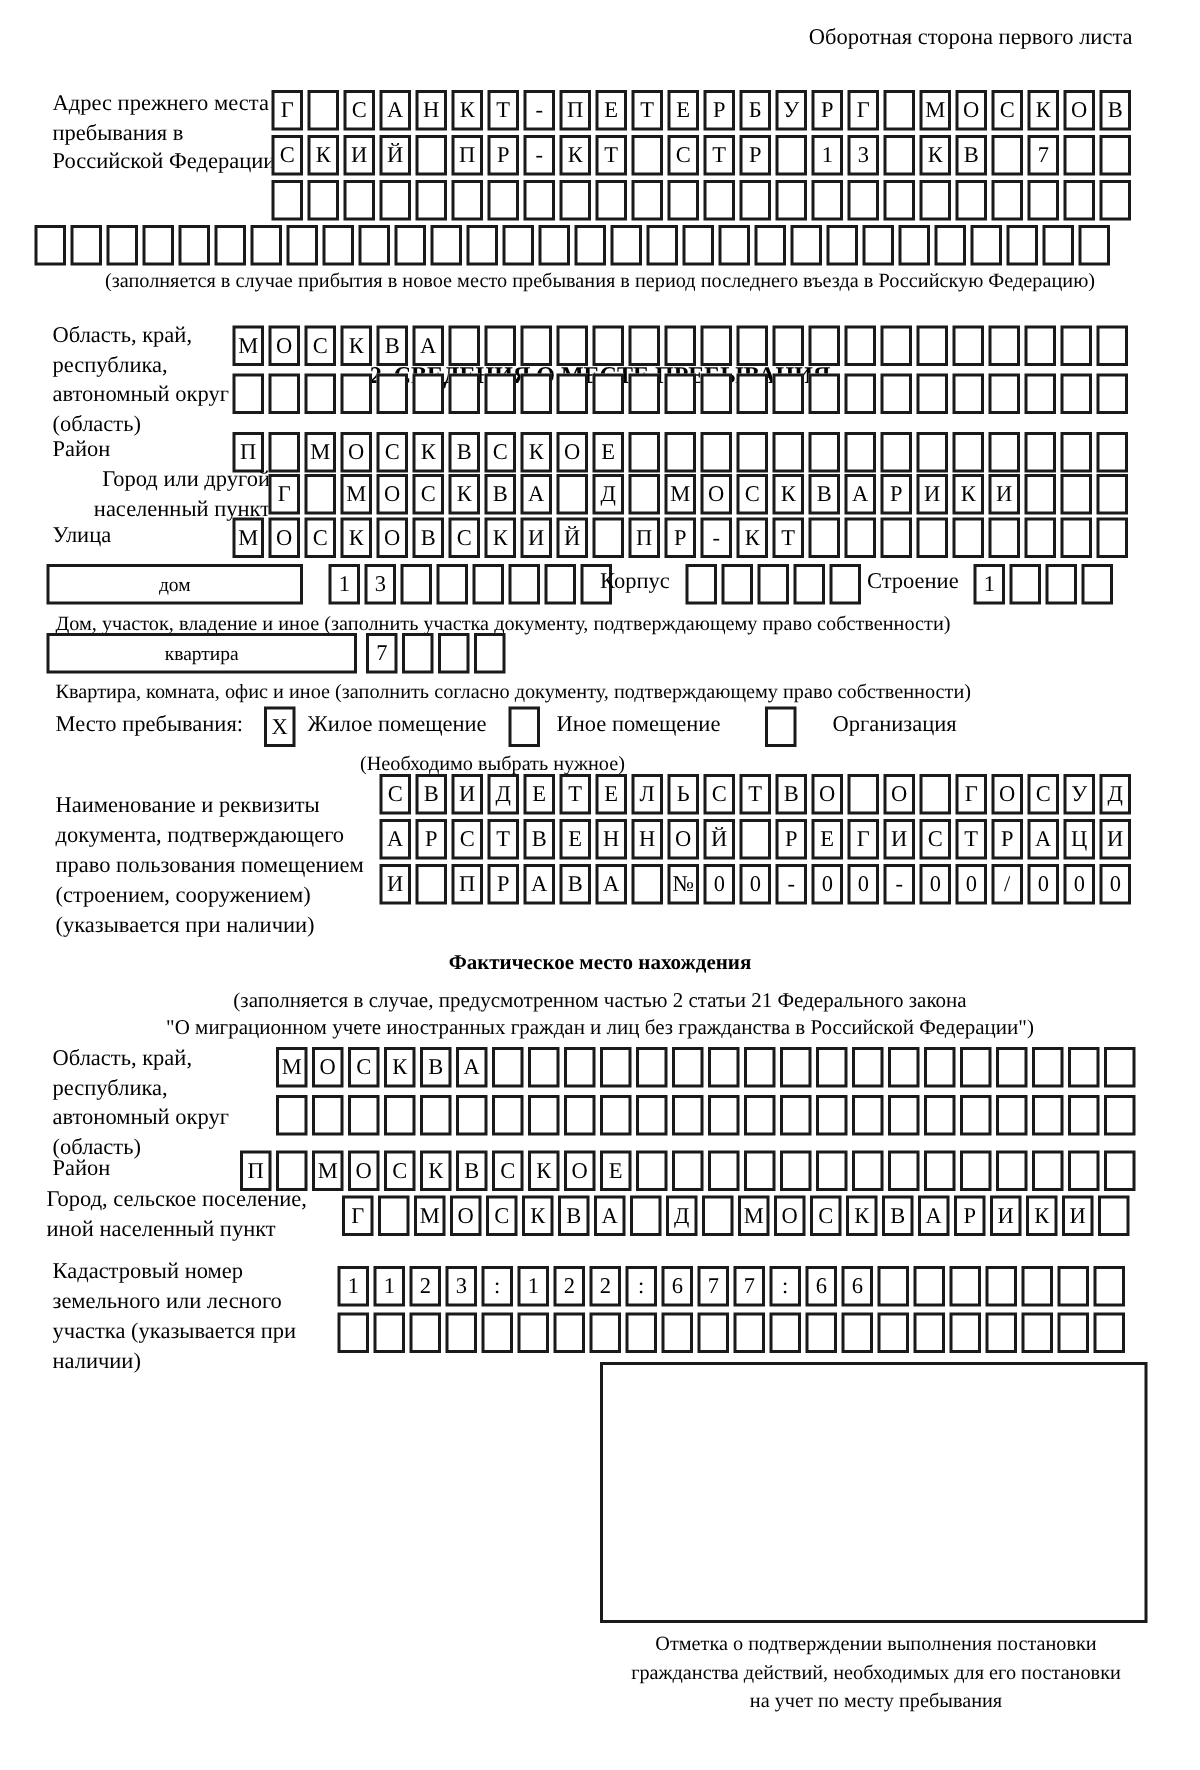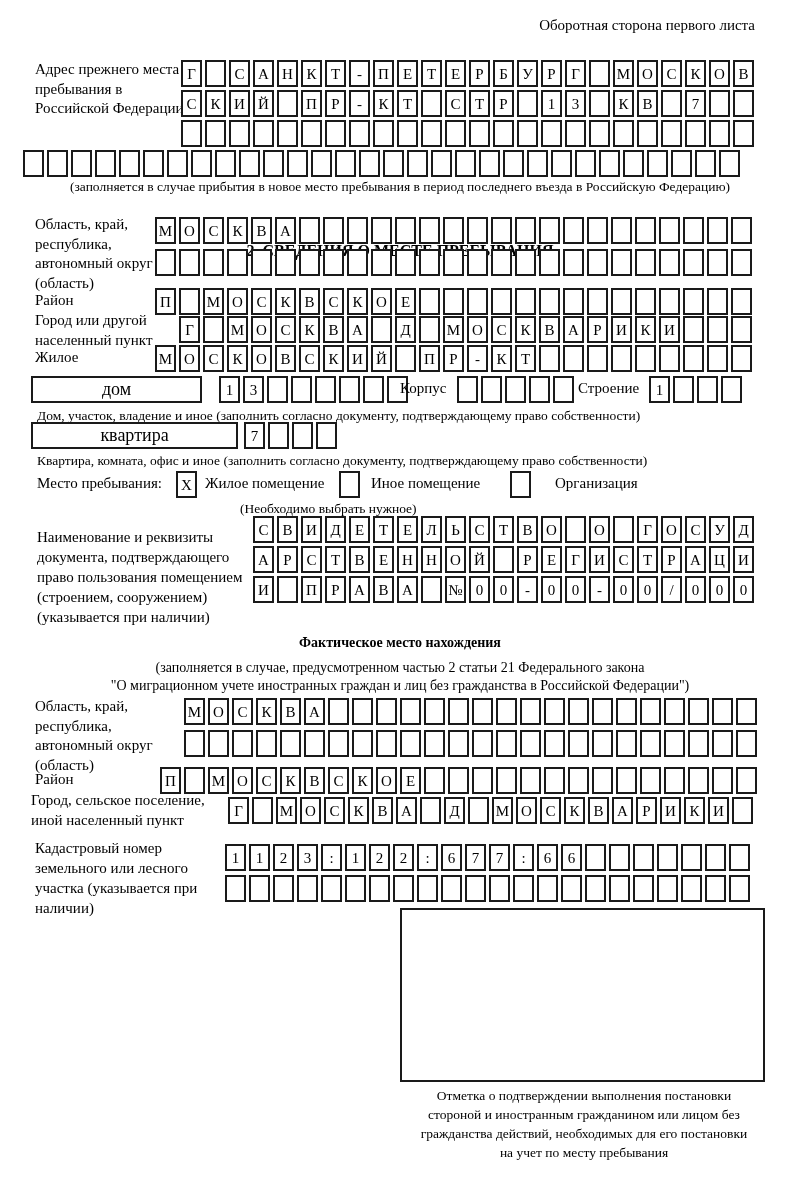--- a/index.html
+++ b/index.html
@@ -49,7 +49,7 @@
   <div class="lbl" style="left:35px; top:291px;">Район</div>
   <div class="cells" style="left:155px; top:288px;"><span class="cell">П</span><span class="cell"></span><span class="cell">М</span><span class="cell">О</span><span class="cell">С</span><span class="cell">К</span><span class="cell">В</span><span class="cell">С</span><span class="cell">К</span><span class="cell">О</span><span class="cell">Е</span><span class="cell"></span><span class="cell"></span><span class="cell"></span><span class="cell"></span><span class="cell"></span><span class="cell"></span><span class="cell"></span><span class="cell"></span><span class="cell"></span><span class="cell"></span><span class="cell"></span><span class="cell"></span><span class="cell"></span><span class="cell"></span></div>
 
-  <div class="lbl" style="left:35px; top:311px; width:145px;">Город или другой населенный пункт</div>
+  <div class="lbl" style="left:35px; top:311px; width:145px;text-align:right;">Город или другой населенный пункт</div>
   <div class="cells" style="left:179px; top:316px;"><span class="cell">Г</span><span class="cell"></span><span class="cell">М</span><span class="cell">О</span><span class="cell">С</span><span class="cell">К</span><span class="cell">В</span><span class="cell">А</span><span class="cell"></span><span class="cell">Д</span><span class="cell"></span><span class="cell">М</span><span class="cell">О</span><span class="cell">С</span><span class="cell">К</span><span class="cell">В</span><span class="cell">А</span><span class="cell">Р</span><span class="cell">И</span><span class="cell">К</span><span class="cell">И</span><span class="cell"></span><span class="cell"></span><span class="cell"></span></div>
 
   <div class="lbl" style="left:35px; top:348px;">Жилое</div>

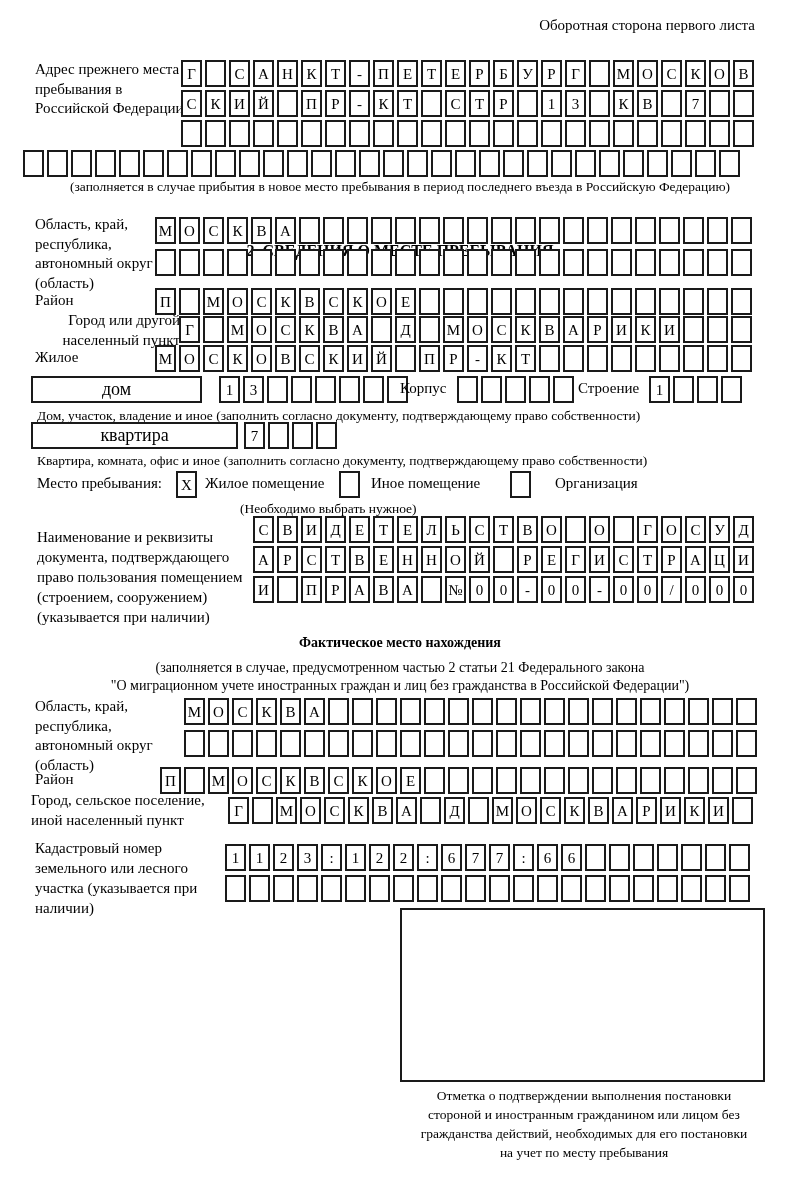--- a/index.html
+++ b/index.html
@@ -52,7 +52,7 @@
   <div class="lbl" style="left:35px; top:311px; width:145px;text-align:right;">Город или другой населенный пункт</div>
   <div class="cells" style="left:179px; top:316px;"><span class="cell">Г</span><span class="cell"></span><span class="cell">М</span><span class="cell">О</span><span class="cell">С</span><span class="cell">К</span><span class="cell">В</span><span class="cell">А</span><span class="cell"></span><span class="cell">Д</span><span class="cell"></span><span class="cell">М</span><span class="cell">О</span><span class="cell">С</span><span class="cell">К</span><span class="cell">В</span><span class="cell">А</span><span class="cell">Р</span><span class="cell">И</span><span class="cell">К</span><span class="cell">И</span><span class="cell"></span><span class="cell"></span><span class="cell"></span></div>
 
-  <div class="lbl" style="left:35px; top:348px;">Жилое</div>
+  <div class="lbl" style="left:35px; top:348px;">Улица</div>
   <div class="cells" style="left:155px; top:345px;"><span class="cell">М</span><span class="cell">О</span><span class="cell">С</span><span class="cell">К</span><span class="cell">О</span><span class="cell">В</span><span class="cell">С</span><span class="cell">К</span><span class="cell">И</span><span class="cell">Й</span><span class="cell"></span><span class="cell">П</span><span class="cell">Р</span><span class="cell">-</span><span class="cell">К</span><span class="cell">Т</span><span class="cell"></span><span class="cell"></span><span class="cell"></span><span class="cell"></span><span class="cell"></span><span class="cell"></span><span class="cell"></span><span class="cell"></span><span class="cell"></span></div>
 
   <div class="widebox" style="left:31px; top:376px; width:167px;">дом</div>

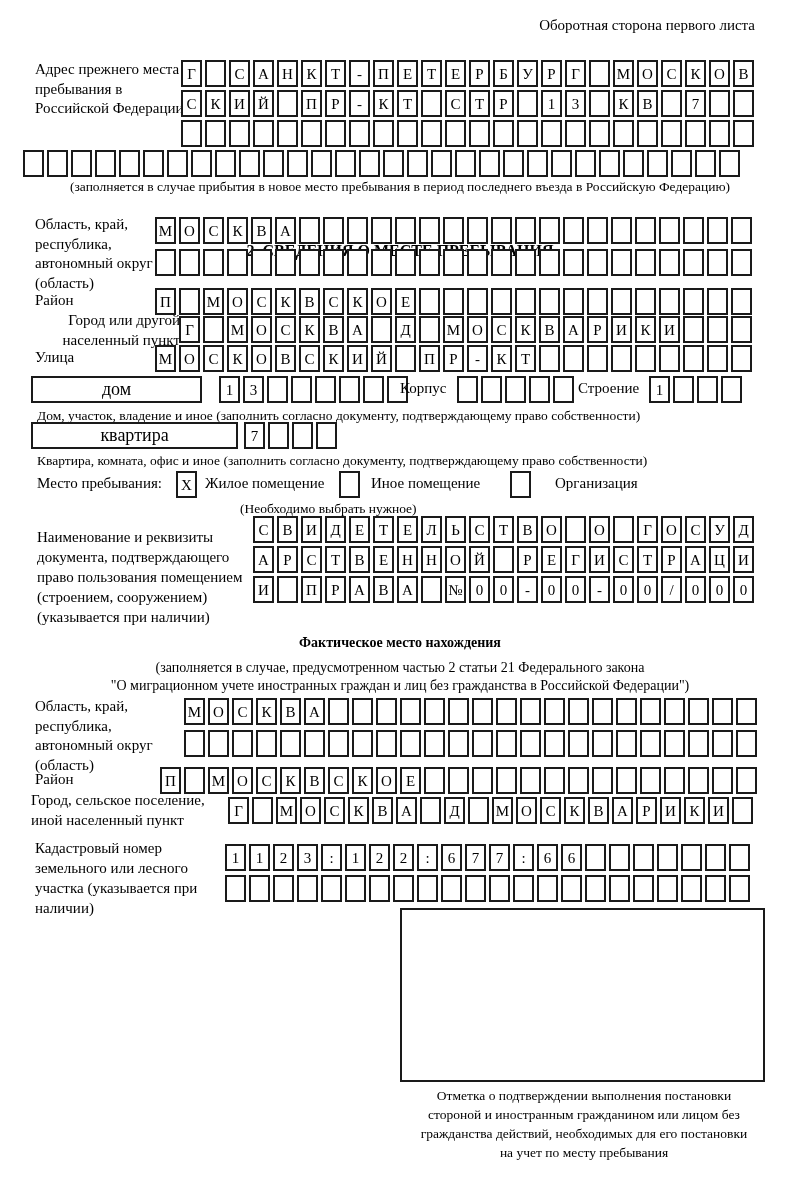--- a/index.html
+++ b/index.html
@@ -21,7 +21,7 @@
   }
   .widebox {
     position:absolute; height:23px; border:2px solid #1a1a1a; background:#fff;
-    display:flex; align-items:center; justify-content:center; font-size:18px;
+    display:flex; align-items:center; justify-content:center; font-size:13px;
   }
   .stampbox { position:absolute; border:2px solid #1a1a1a; background:#fff; }
   .caption { position:absolute; font-size:13.5px; line-height:19px; text-align:center; }

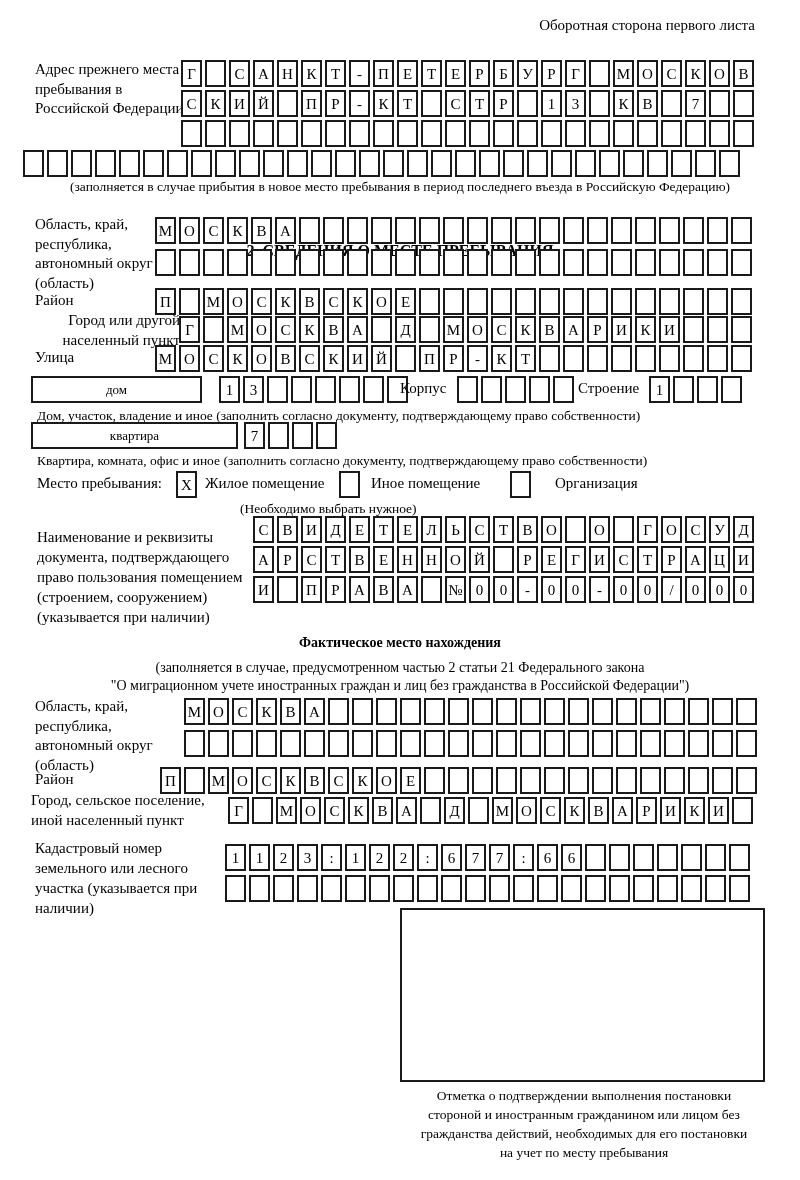--- a/index.html
+++ b/index.html
@@ -61,7 +61,7 @@
   <div class="cells" style="left:457px; top:376px;"><span class="cell"></span><span class="cell"></span><span class="cell"></span><span class="cell"></span><span class="cell"></span></div>
   <div class="lbl" style="left:578px; top:379px;">Строение</div>
   <div class="cells" style="left:649px; top:376px;"><span class="cell">1</span><span class="cell"></span><span class="cell"></span><span class="cell"></span></div>
-  <div class="note" style="left:37px; top:407px;">Дом, участок, владение и иное (заполнить согласно документу, подтверждающему право собственности)</div>
+  <div class="note" style="left:37px; top:407px;">Дом, участок, владение и иное (заполнить участка документу, подтверждающему право собственности)</div>
 
   <div class="widebox" style="left:31px; top:422px; width:203px;">квартира</div>
   <div class="cells" style="left:244px; top:422px;"><span class="cell">7</span><span class="cell"></span><span class="cell"></span><span class="cell"></span></div>

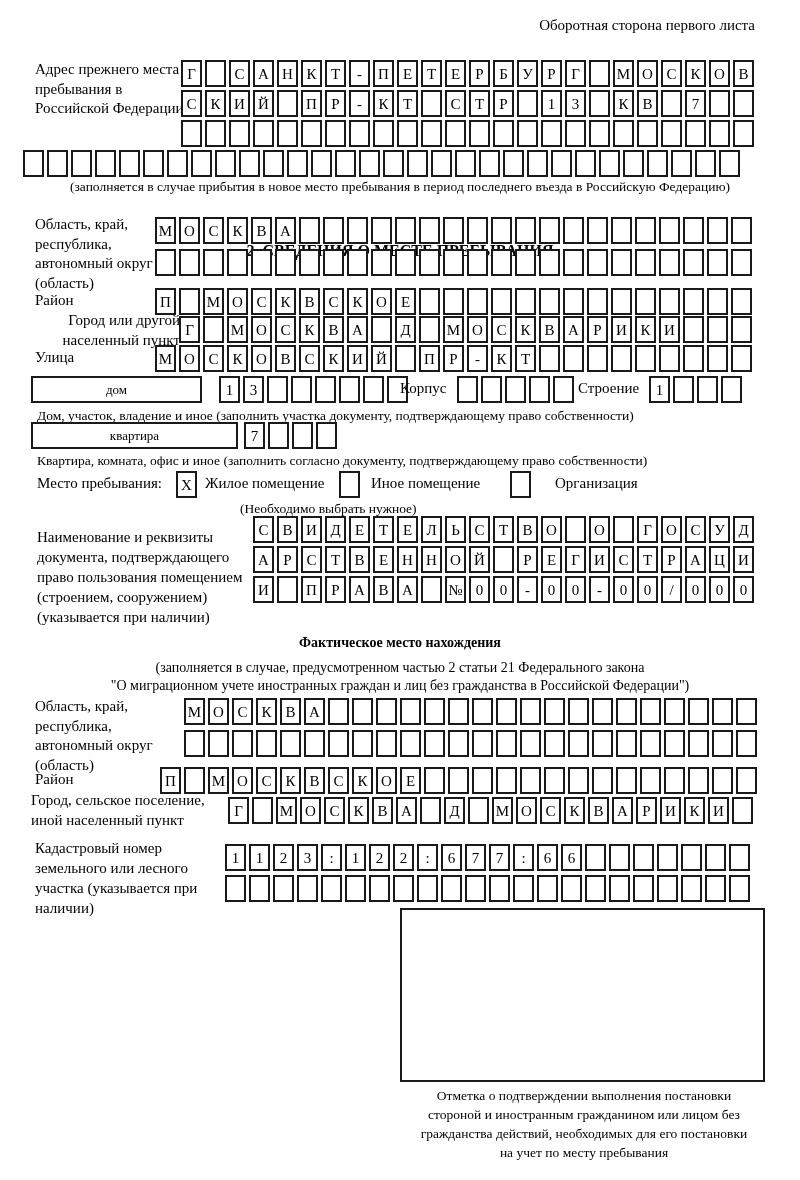--- a/index.html
+++ b/index.html
@@ -102,7 +102,6 @@
   <div class="stampbox" style="left:400px; top:908px; width:361px; height:170px;"></div>
   <div class="caption" style="left:398px; top:1086px; width:372px;">
     <div>Отметка о подтверждении выполнения постановки</div>
-    <div>стороной и иностранным гражданином или лицом без</div>
     <div>гражданства действий, необходимых для его постановки</div>
     <div>на учет по месту пребывания</div>
   </div>

